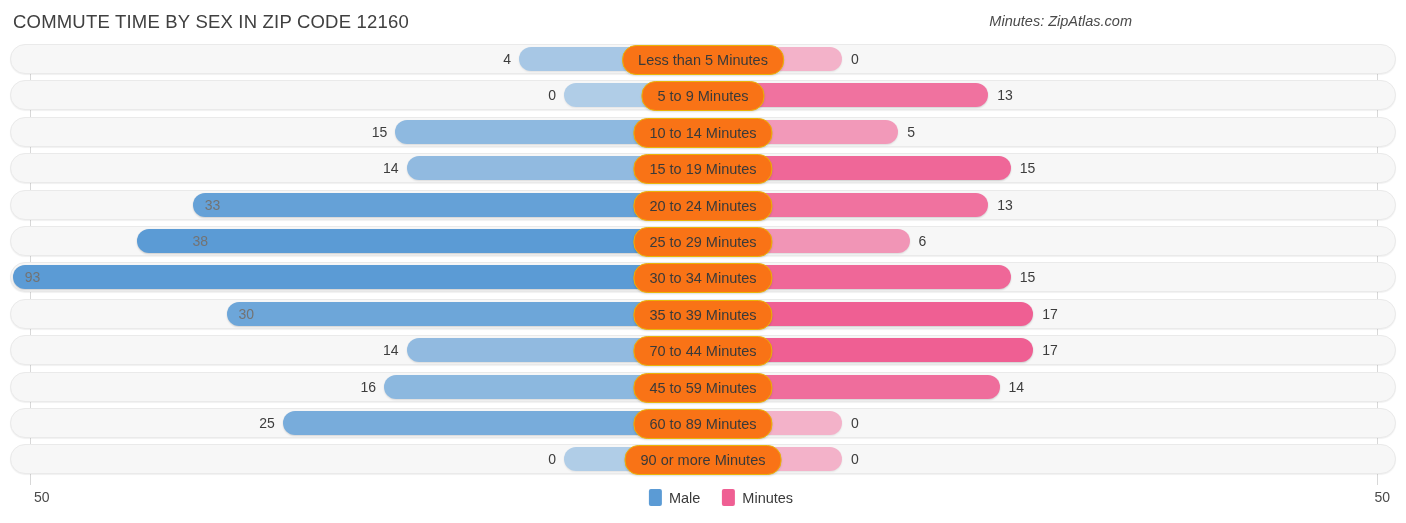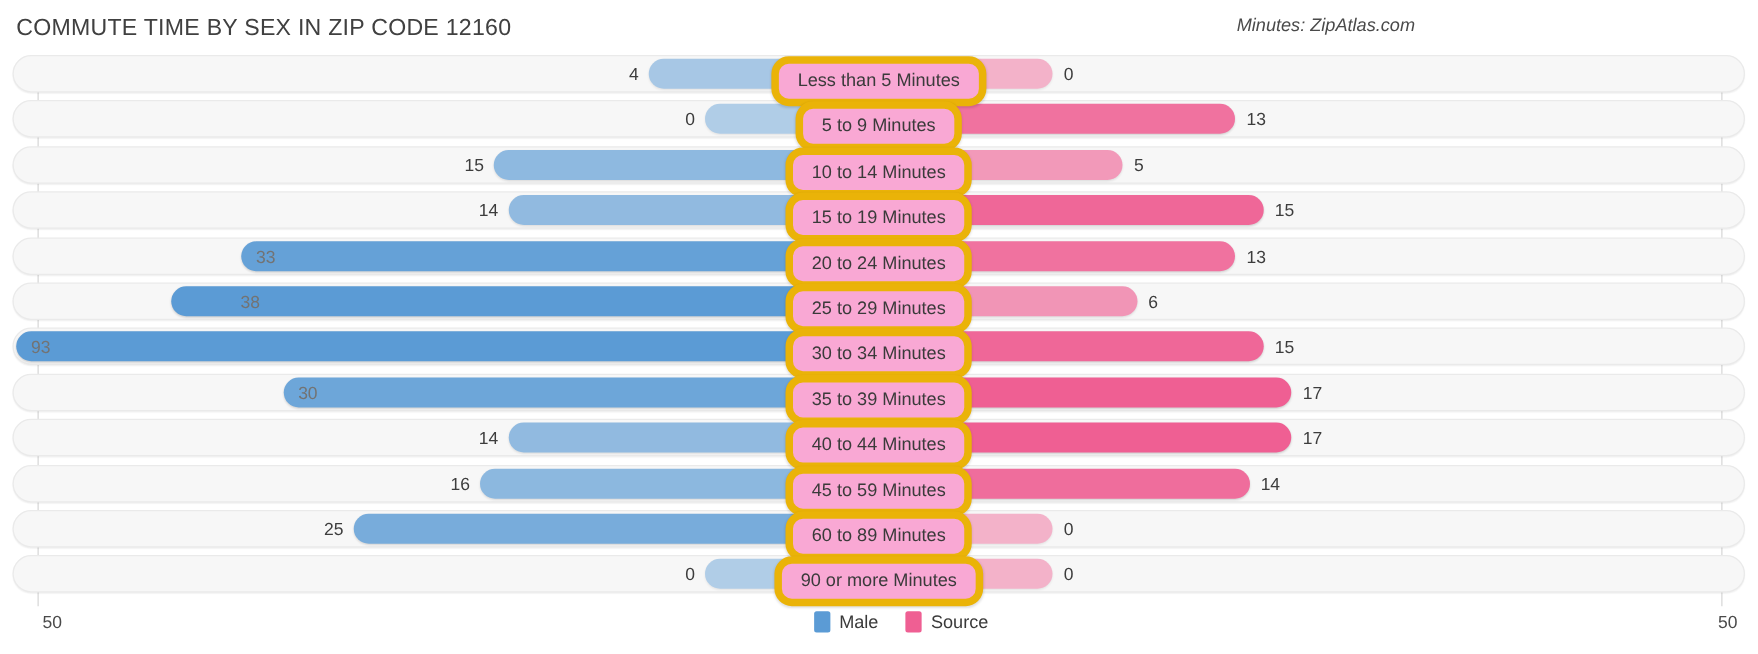--- a/index.html
+++ b/index.html
@@ -81,8 +81,8 @@
     transform:translateX(-50%);
     height:28px;line-height:28px;
     padding:0 15px;
-    background:#f9a8d4;
-    border:6px solid #eab308;
+    background:#f97316;
+    border:1px solid #eab308;
     border-radius:14px;
     font-size:14.5px;color:#3a3a3a;
     white-space:nowrap;

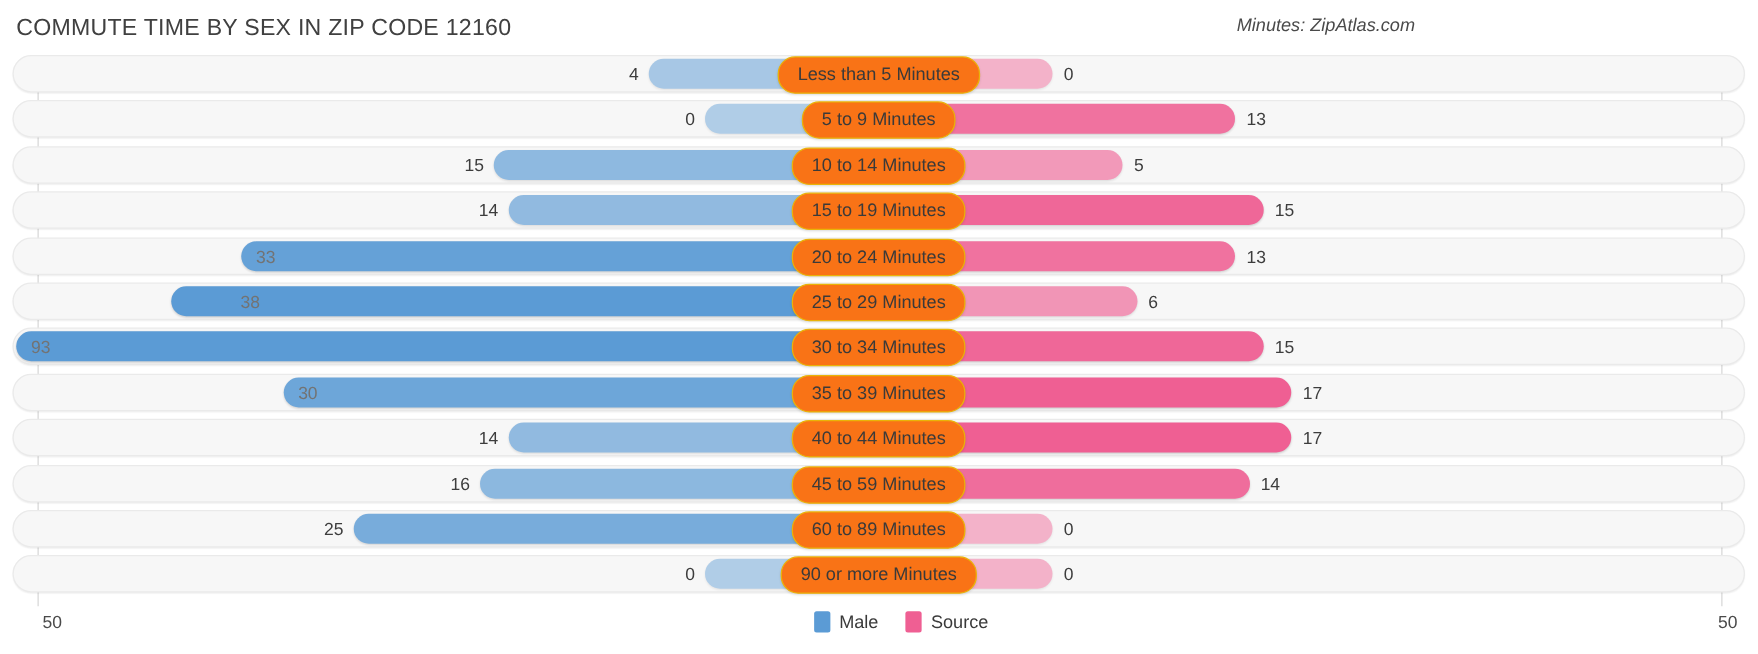--- a/index.html
+++ b/index.html
@@ -190,7 +190,7 @@
           <div class="bar bar-female" style="width: 330.25px; background: rgb(239, 95, 147); opacity: 1;"></div>
           <div class="val val-male" style="left: 336.5px; width: 62px;">14</div>
           <div class="val val-female" style="left: 1042.25px; width: 62px;">17</div>
-          <div class="cat-pill">40 to 44 Minutes</div>
+          <div class="cat-pill">70 to 44 Minutes</div>
         </div>
         <div class="row">
           <div class="row-track"></div>

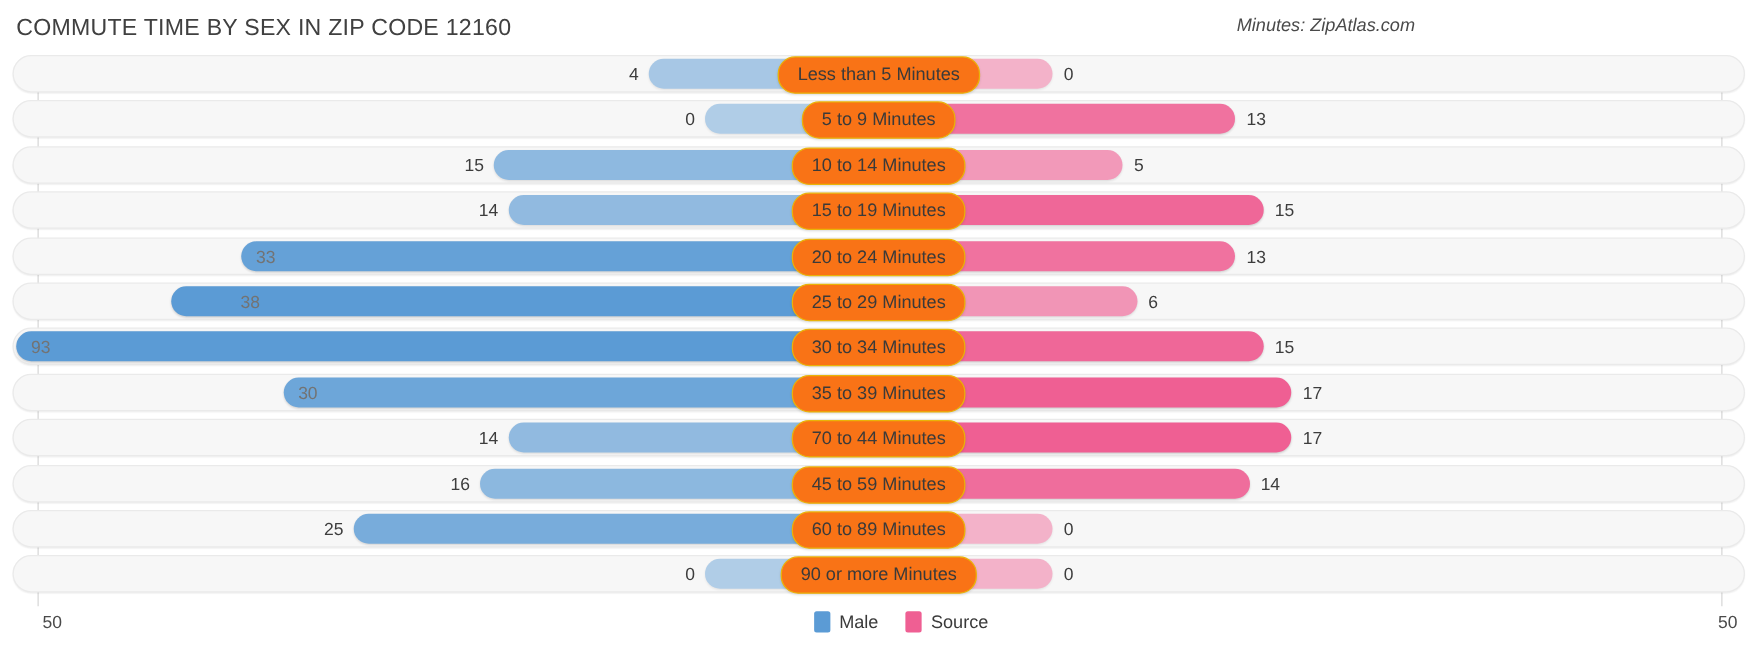--- a/index.html
+++ b/index.html
@@ -229,7 +229,7 @@
         </div>
         <div class="legend-item">
           <span class="legend-swatch" style="background: rgb(239, 95, 147);"></span>
-          <span class="legend-text">Source</span>
+          <span class="legend-text">Minutes</span>
         </div>
       </div>
   </div>

